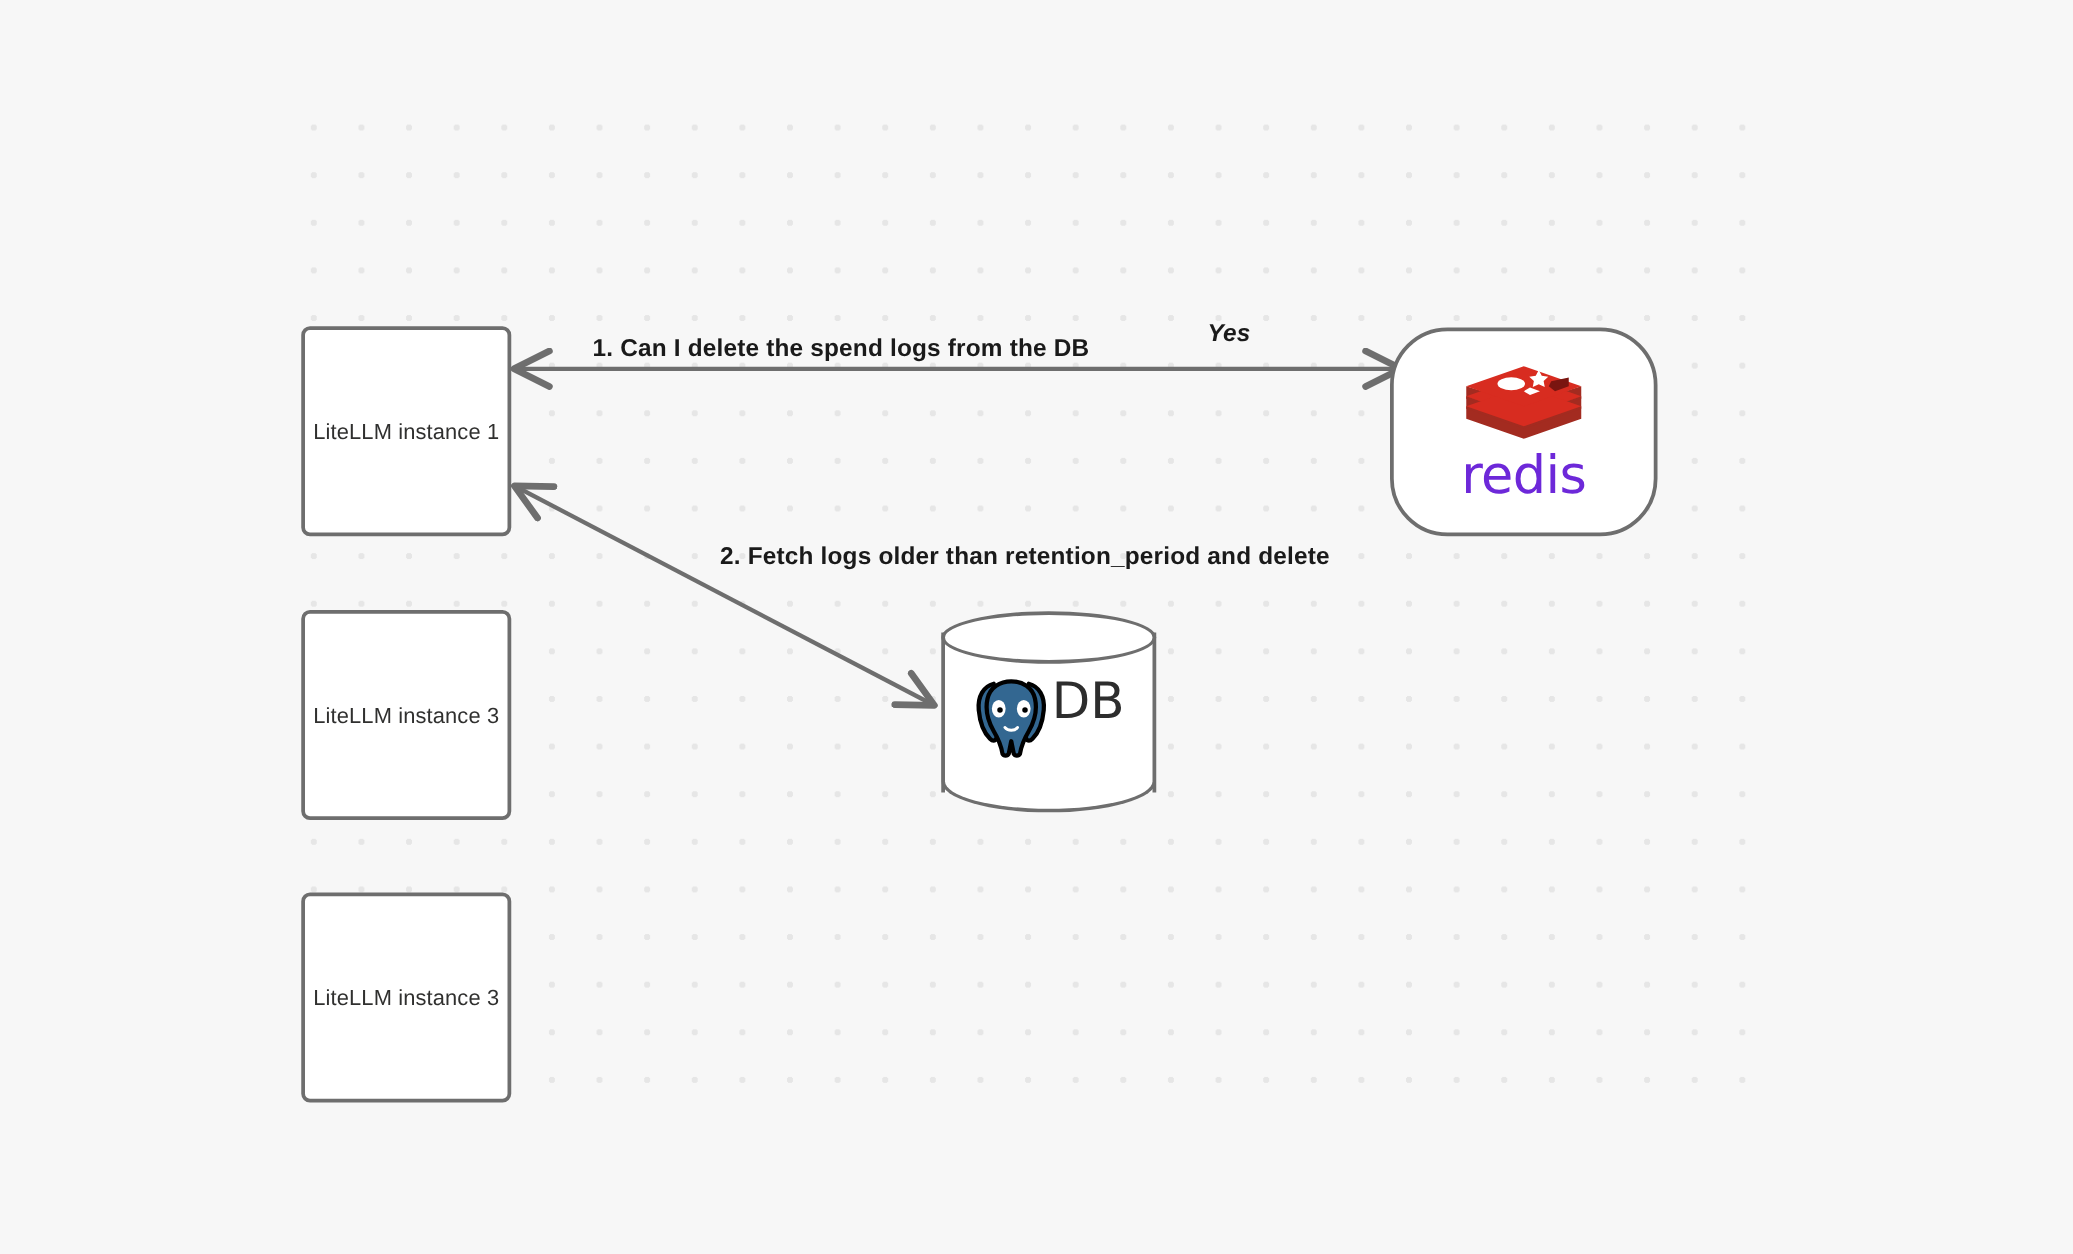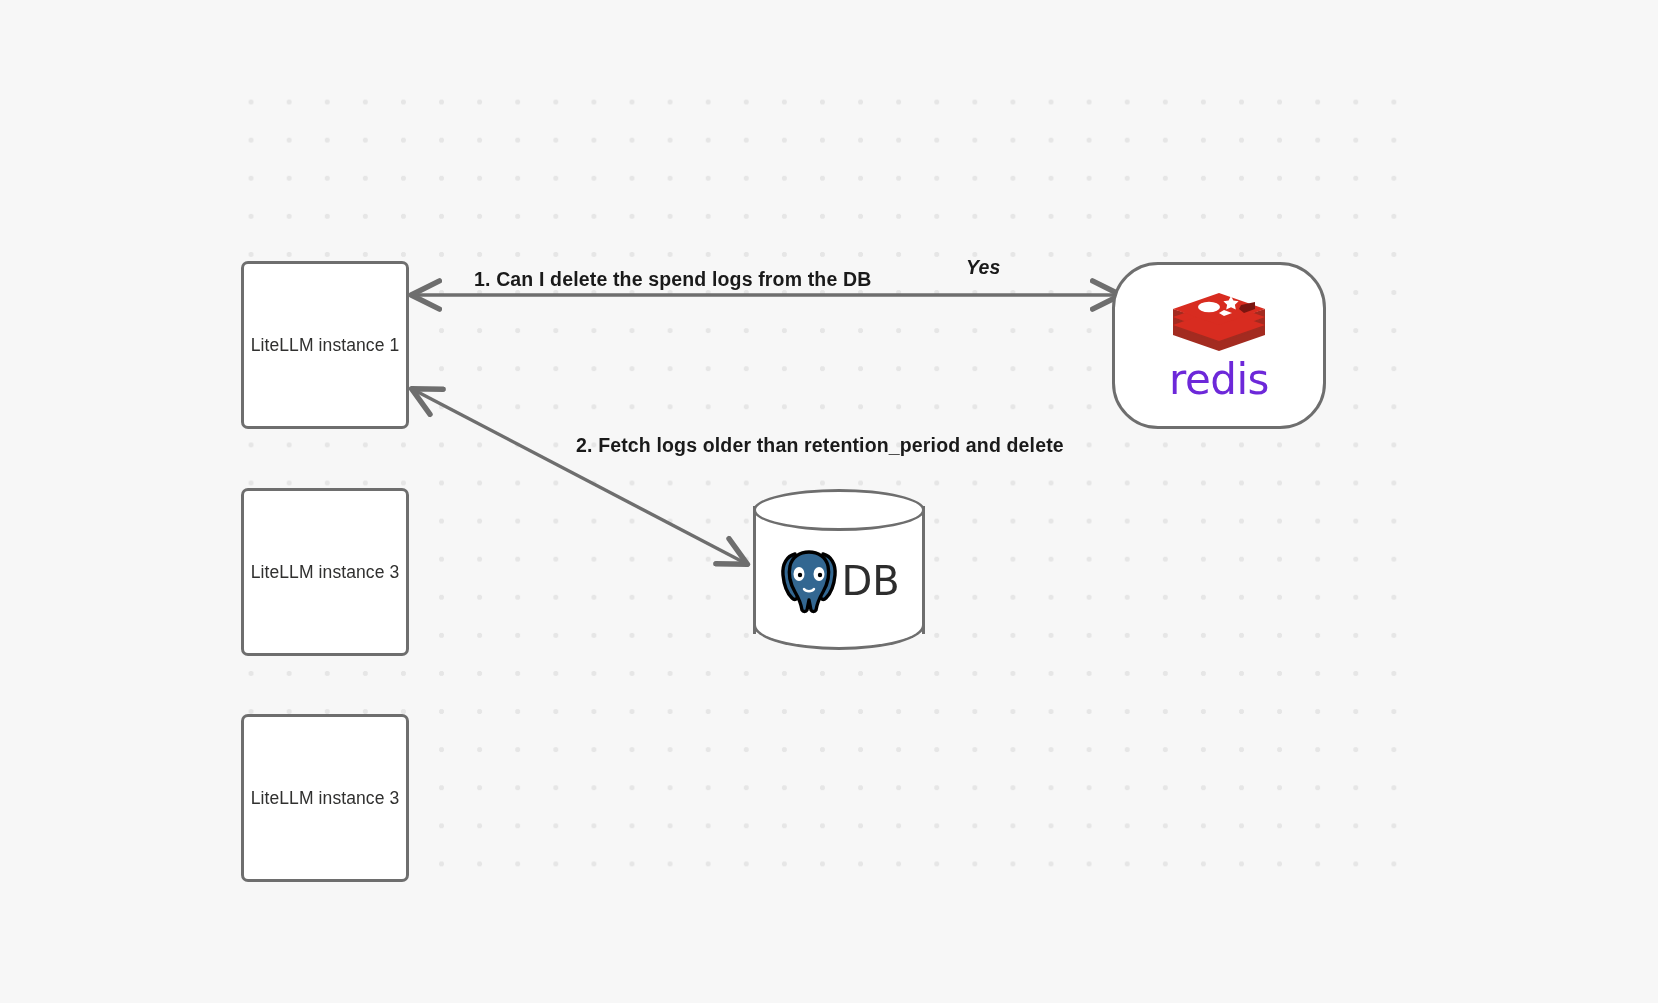--- a/index.html
+++ b/index.html
@@ -119,7 +119,6 @@
     left: 0; top: 52px;
     width: 172px; height: 80px;
     display: flex;
-    align-items: center;
     justify-content: center;
     gap: 1px;
   }

